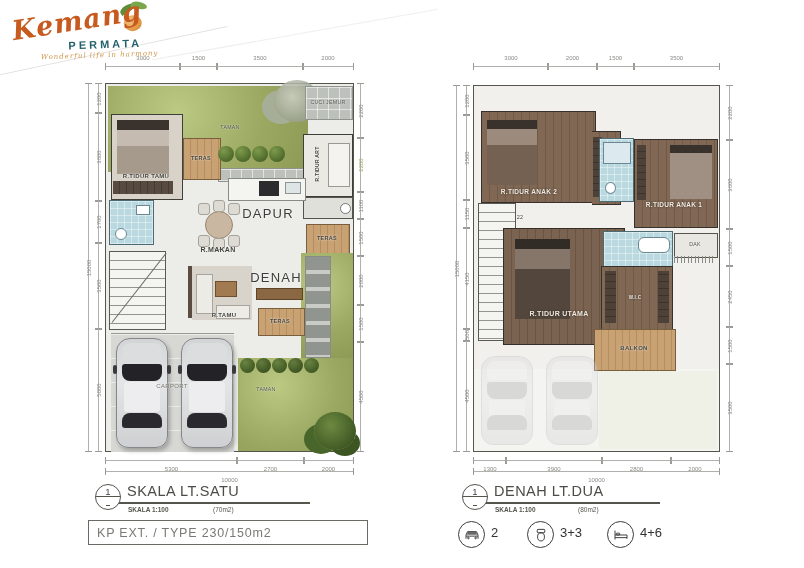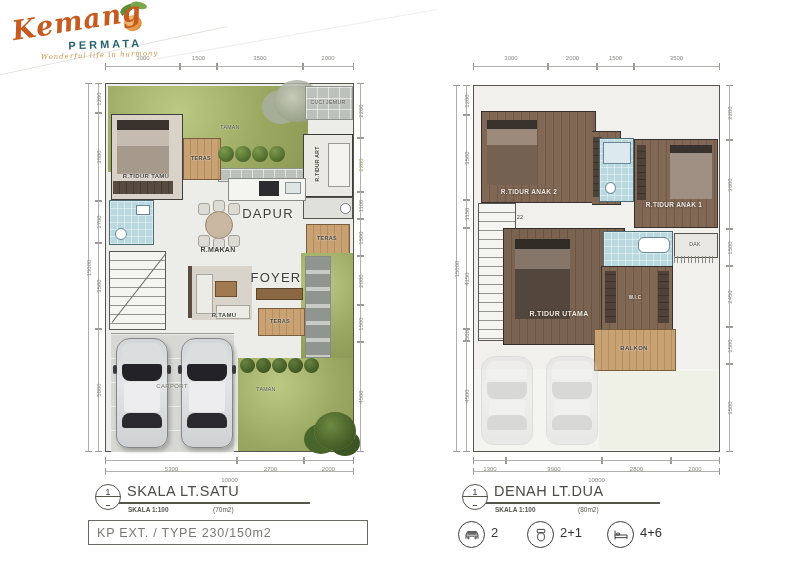--- a/index.html
+++ b/index.html
@@ -251,7 +251,7 @@
     <div class="rl big" style="left:162px;top:129px">DAPUR</div>
     <div class="rl" style="left:112px;top:165px;font-size:7px">R.MAKAN</div>
     <div class="rl" style="left:221px;top:154px;font-size:5.5px">TERAS</div>
-    <div class="rl big" style="left:170px;top:193px">FOYER</div>
+    <div class="rl big" style="left:170px;top:193px">DENAH</div>
     <div class="rl" style="left:118px;top:231px;font-size:6px">R.TAMU</div>
     <div class="rl" style="left:174px;top:237px;font-size:5.5px">TERAS</div>
     <div class="rl faded" style="left:66px;top:302px;font-size:6px">CARPORT</div>

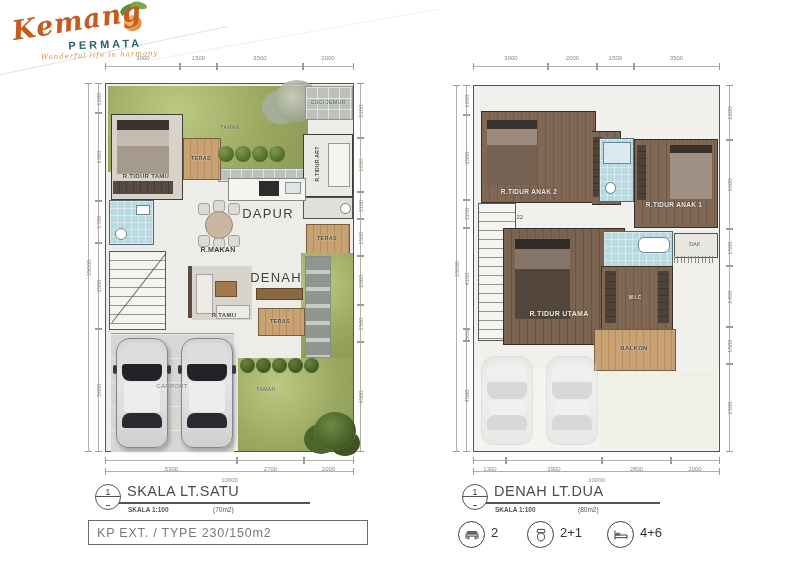--- a/index.html
+++ b/index.html
@@ -425,7 +425,7 @@
       <ellipse cx="12" cy="14.5" rx="4.6" ry="5.4"></ellipse>
   </svg>
 </div>
-<div class="legend-count" style="left:560px;top:525px">2+1</div>
+<div class="legend-count" style="left:560px;top:525px">3+3</div>
 <div class="legend-circ" style="left:607px;top:521px">
   <svg width="18" height="18" viewBox="0 0 24 24" fill="none" stroke="#3c3c3c" stroke-width="1.3">
     <path d="M4 6v12"></path>

